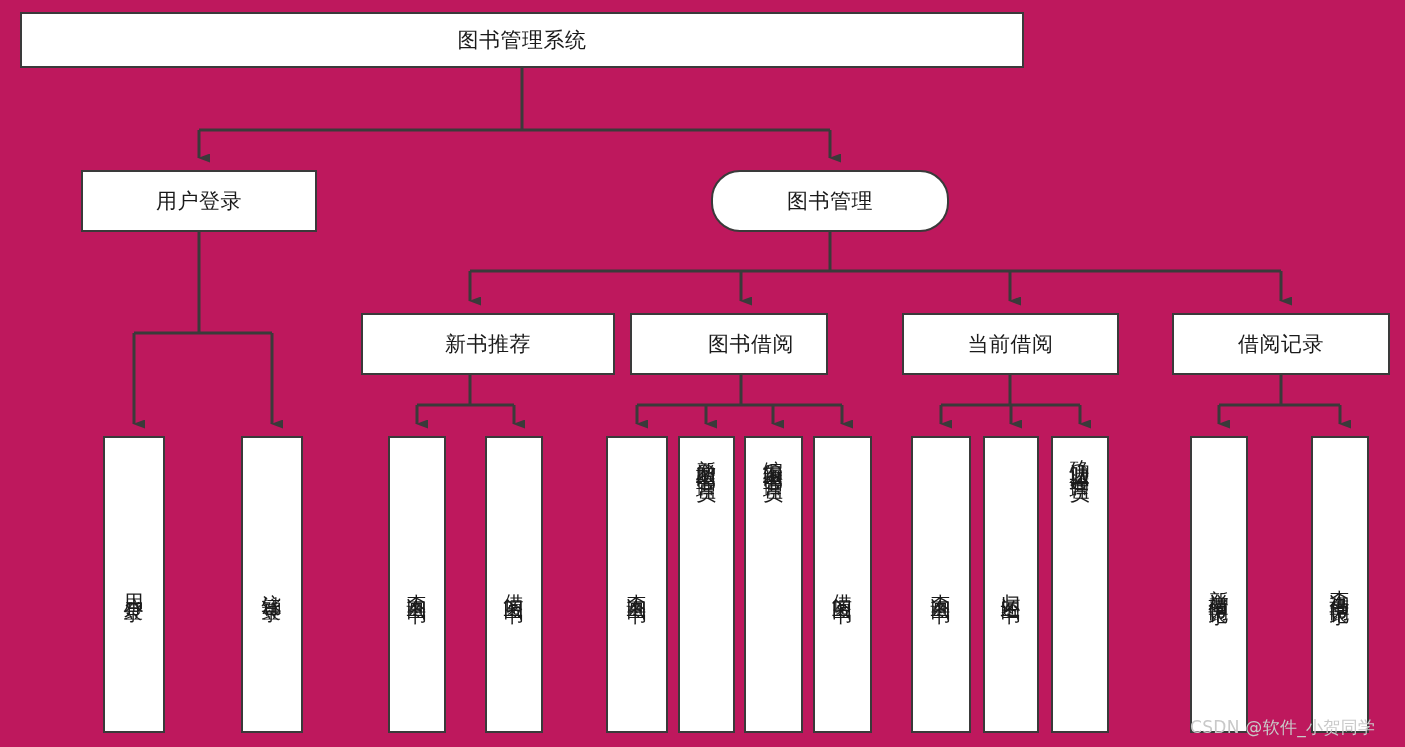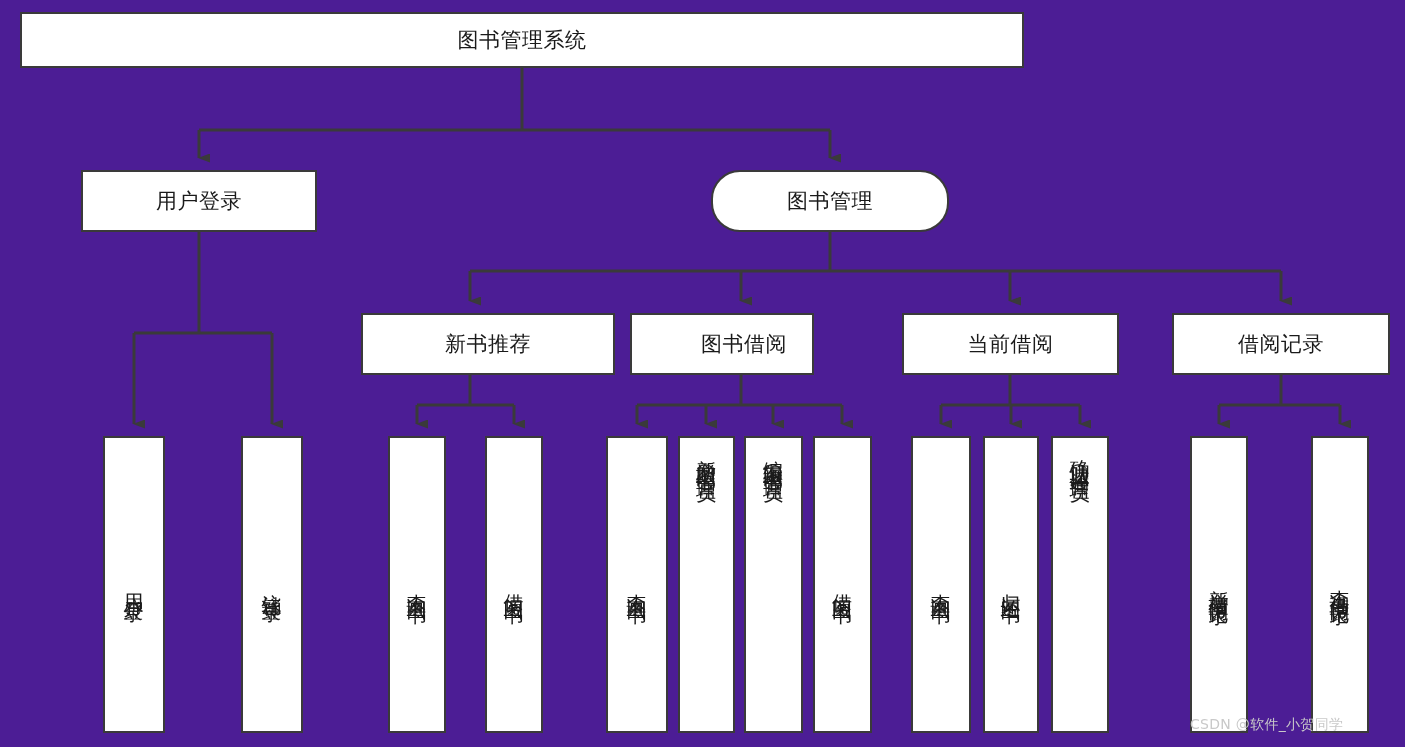--- a/index.html
+++ b/index.html
@@ -17,7 +17,7 @@
     position: relative;
     width: 1405px;
     height: 747px;
-    background: #4c1d95;
+    background: #be185d;
   }
   #diagram-svg {
     position: absolute;

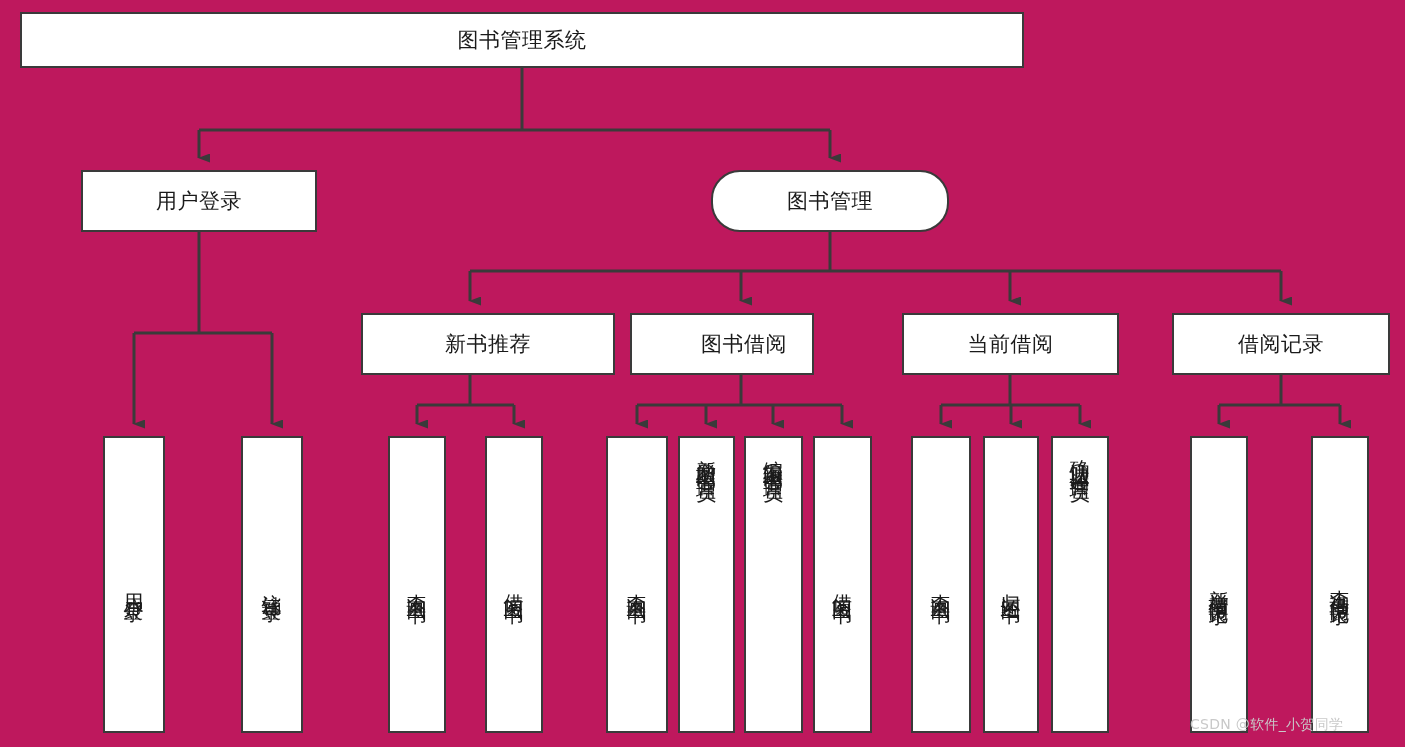--- a/index.html
+++ b/index.html
@@ -139,7 +139,7 @@
   <div class="node-box" id="node-l3-0" style="left: 361px; top: 313px; width: 254px; height: 62px;">
     <span class="node-label-h">新书推荐</span>
   </div>
-  <div class="node-box" id="node-l3-1" style="left: 630px; top: 313px; width: 184px; height: 62px; padding-left: 44px;">
+  <div class="node-box" id="node-l3-1" style="left: 630px; top: 313px; width: 198px; height: 62px; padding-left: 44px;">
     <span class="node-label-h">图书借阅</span>
   </div>
   <div class="node-box" id="node-l3-2" style="left: 902px; top: 313px; width: 217px; height: 62px;">

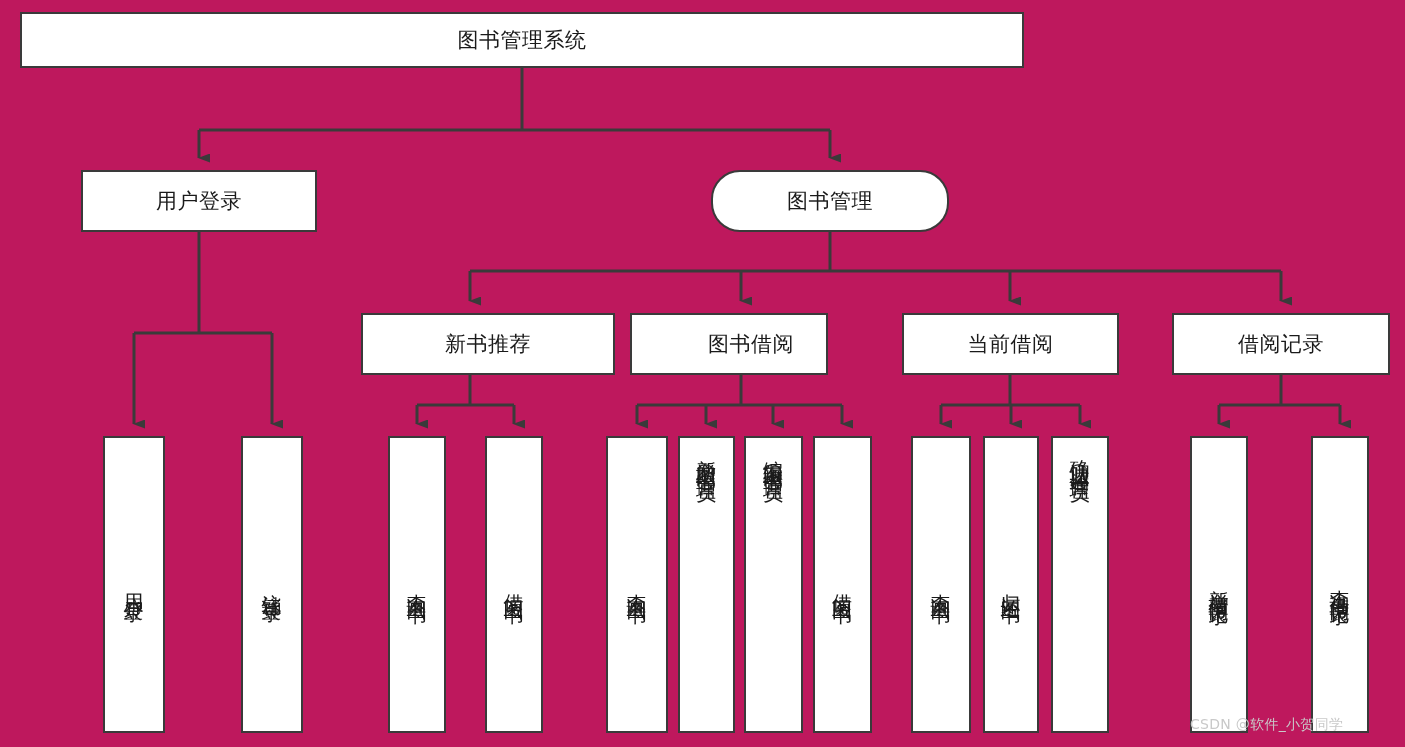--- a/index.html
+++ b/index.html
@@ -63,7 +63,7 @@
     position: absolute;
     left: 1190px;
     top: 716px;
-    font-size: 14px;
+    font-size: 17px;
     color: #c9c9c9;
     white-space: nowrap;
     letter-spacing: 0.3px;

